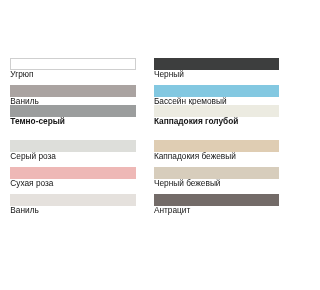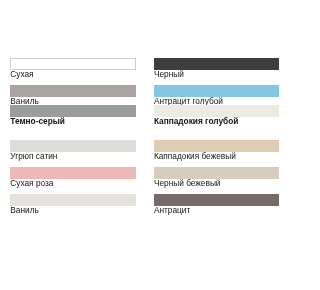--- a/index.html
+++ b/index.html
@@ -77,7 +77,7 @@
 
     <div class="swatch-row r0">
       <div class="swatch outlined" style="background: rgb(255, 255, 255);"></div>
-      <div class="swatch-label">Сухая</div>
+      <div class="swatch-label">Угрюп</div>
     </div>
 
     <div class="swatch-row r1">

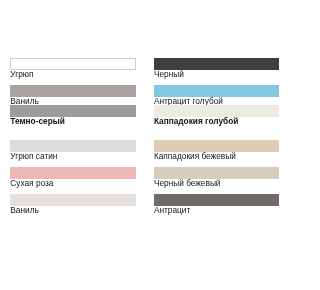--- a/index.html
+++ b/index.html
@@ -116,7 +116,7 @@
 
     <div class="swatch-row r1">
       <div class="swatch" style="background: rgb(131, 200, 225);"></div>
-      <div class="swatch-label">Антрацит голубой</div>
+      <div class="swatch-label">Бассейн кремовый</div>
     </div>
 
     <div class="swatch-row r2">

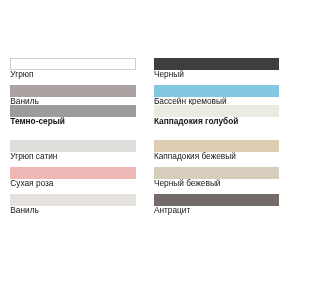--- a/index.html
+++ b/index.html
@@ -92,7 +92,7 @@
 
     <div class="swatch-row r3">
       <div class="swatch" style="background: rgb(221, 222, 218);"></div>
-      <div class="swatch-label">Угрюп сатин</div>
+      <div class="swatch-label">Серый роза</div>
     </div>
 
     <div class="swatch-row r4">

